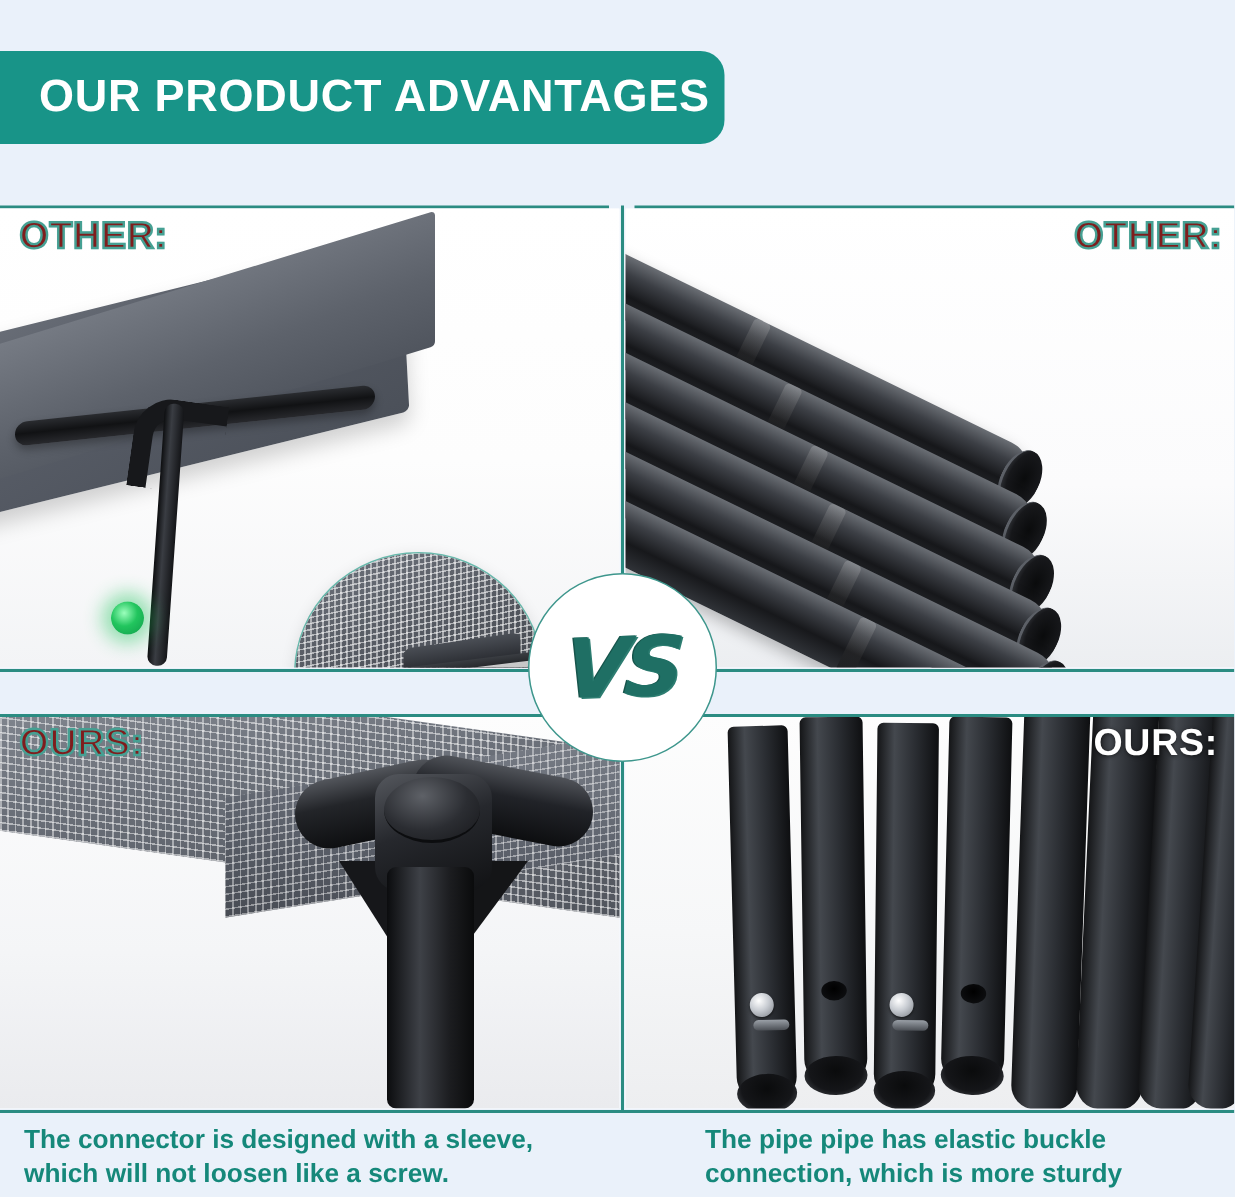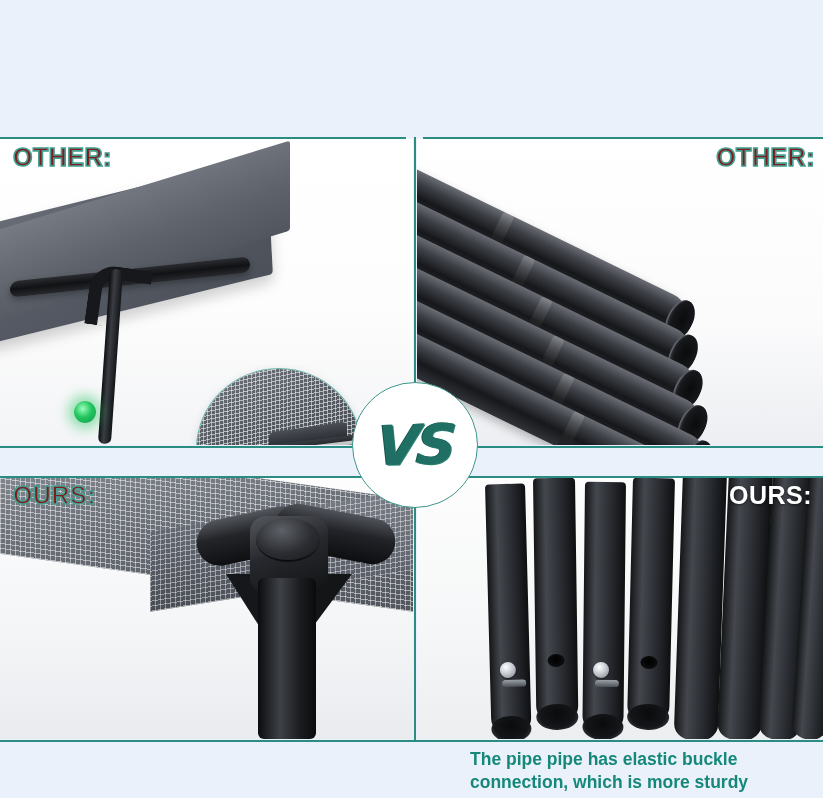--- a/index.html
+++ b/index.html
@@ -254,6 +254,9 @@
 
 <div id="page">
 
+  <div class="banner">
+    <span class="banner-text">OUR PRODUCT ADVANTAGES</span>
+  </div>
 
   <div class="divider div-h-top-left"></div>
   <div class="divider div-h-top-right"></div>

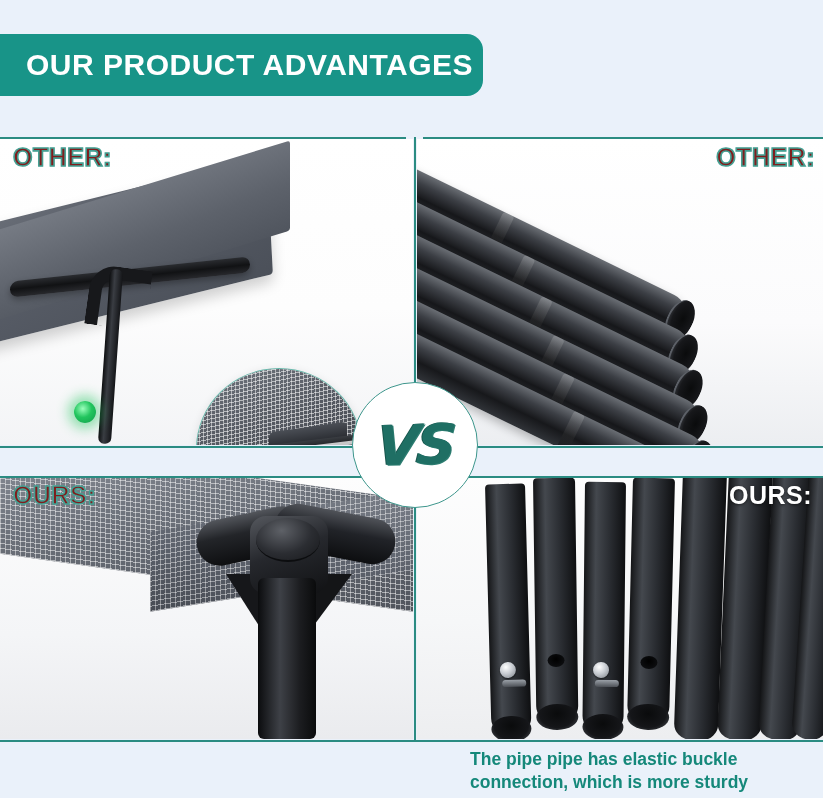--- a/index.html
+++ b/index.html
@@ -364,6 +364,8 @@
     <span class="vs-text">VS</span>
   </div>
 
+  <div class="caption cap-left">The connector is designed with a sleeve,
+which will not loosen like a screw.</div>
   <div class="caption cap-right">The pipe pipe has elastic buckle
 connection, which is more sturdy</div>
 

